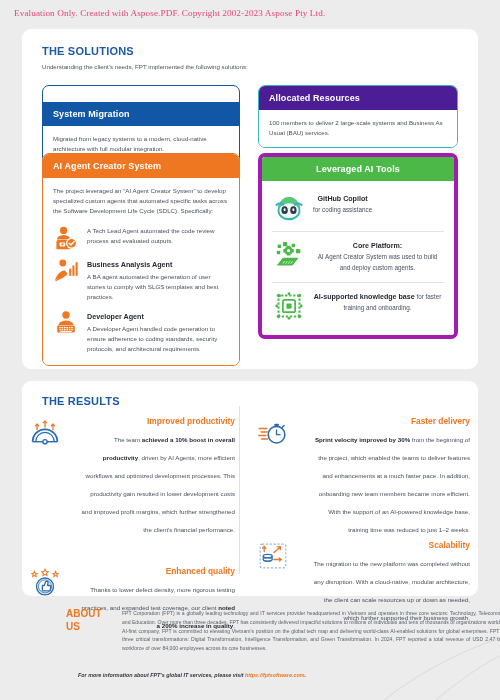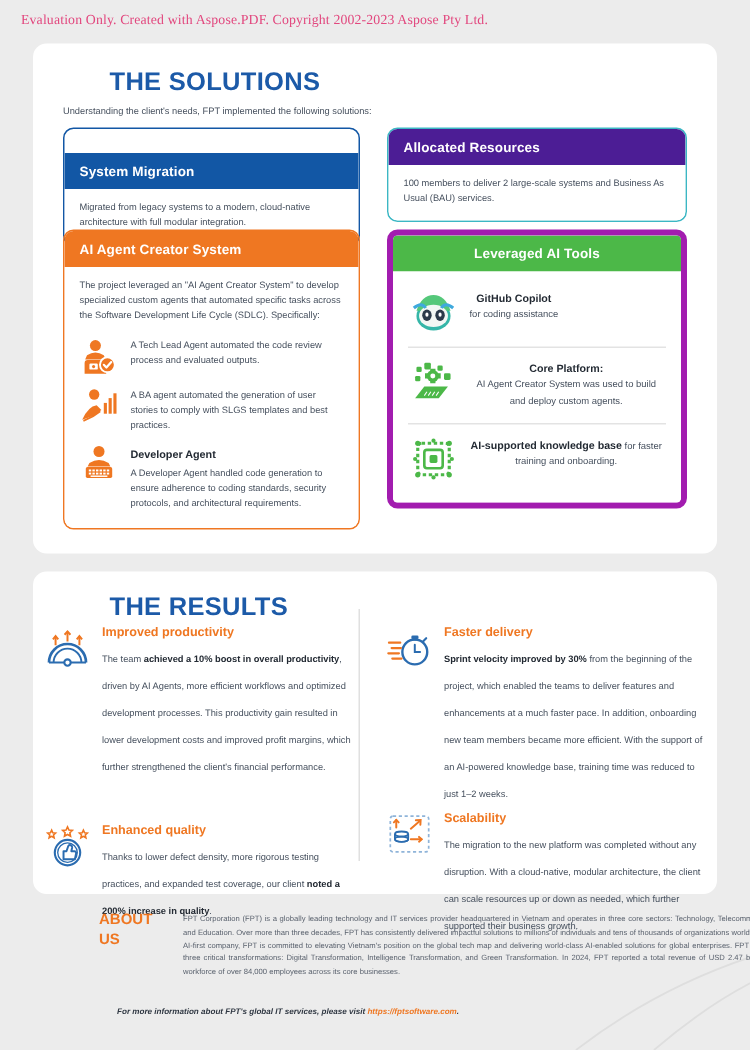--- a/index.html
+++ b/index.html
@@ -30,10 +30,9 @@
 
   .section-title{
     color:#1c5aa8;
-    font-size:17px;
+    font-size:11px;
     font-weight:bold;
     letter-spacing:.2px;
-    margin-left:31px;
   }
   .section-sub{
     font-size:6.2px;

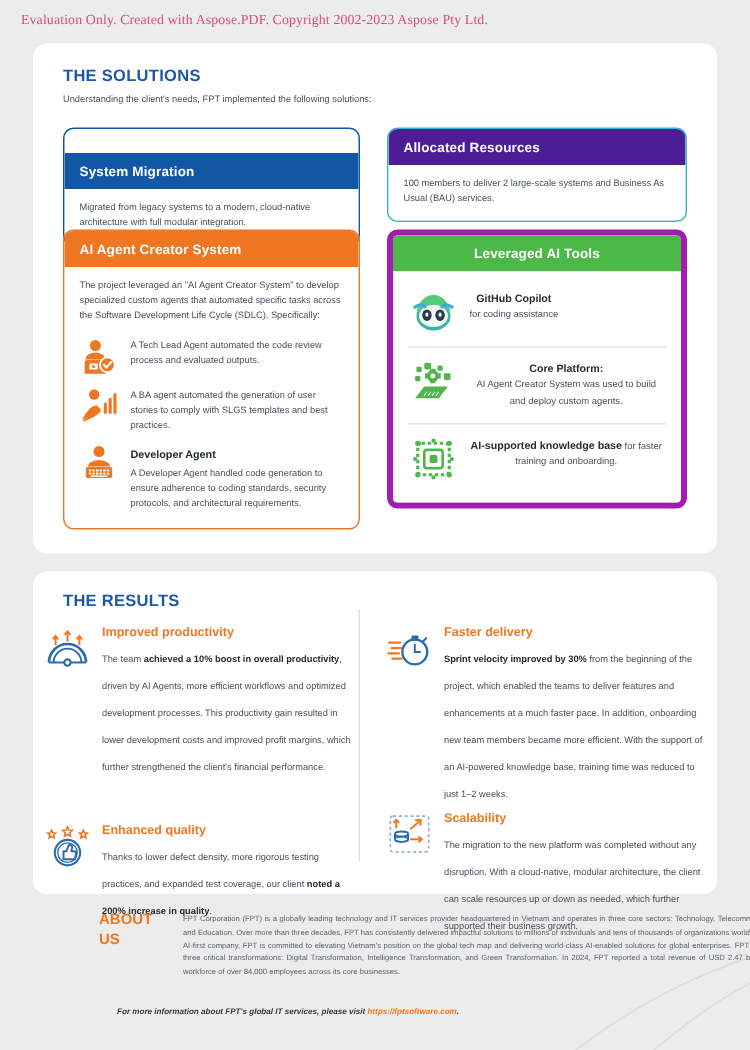--- a/index.html
+++ b/index.html
@@ -167,6 +167,7 @@
             </svg>
           </span>
           <span class="agent-txt">
+            <h4>Business Analysis Agent</h4>
             <p>A BA agent automated the generation of user stories to comply with SLGS templates and best practices.</p>
           </span>
         </div>

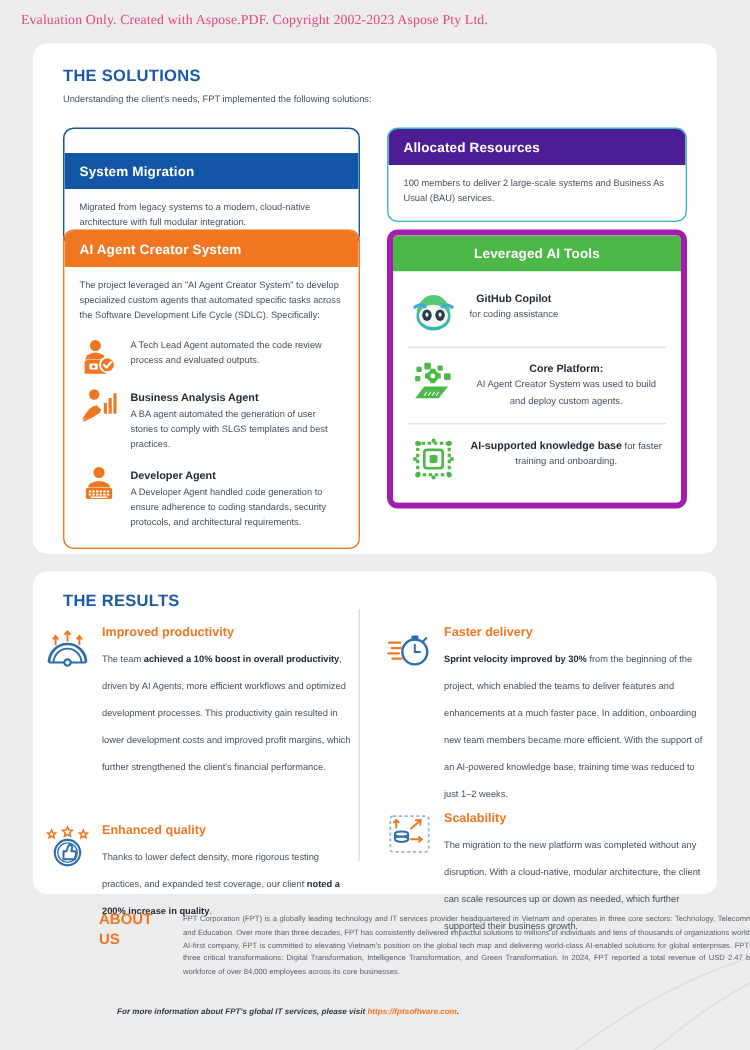--- a/index.html
+++ b/index.html
@@ -78,7 +78,7 @@
 
   
   .res-col{ position:absolute; width:205px; }
-  .res-item{ display:flex; gap:8px; align-items:flex-start; }
+  .res-item{ display:flex; gap:20px; align-items:flex-start;text-align:right; }
   .res-ic{ width:30px; height:30px; flex:0 0 30px; margin-top:1px;}
   .res-h{ color:#ef7722; font-size:8.4px; font-weight:bold; margin-bottom:2px; }
   .res-p{ font-size:6.2px; line-height:1.62; color:#46505e; }

